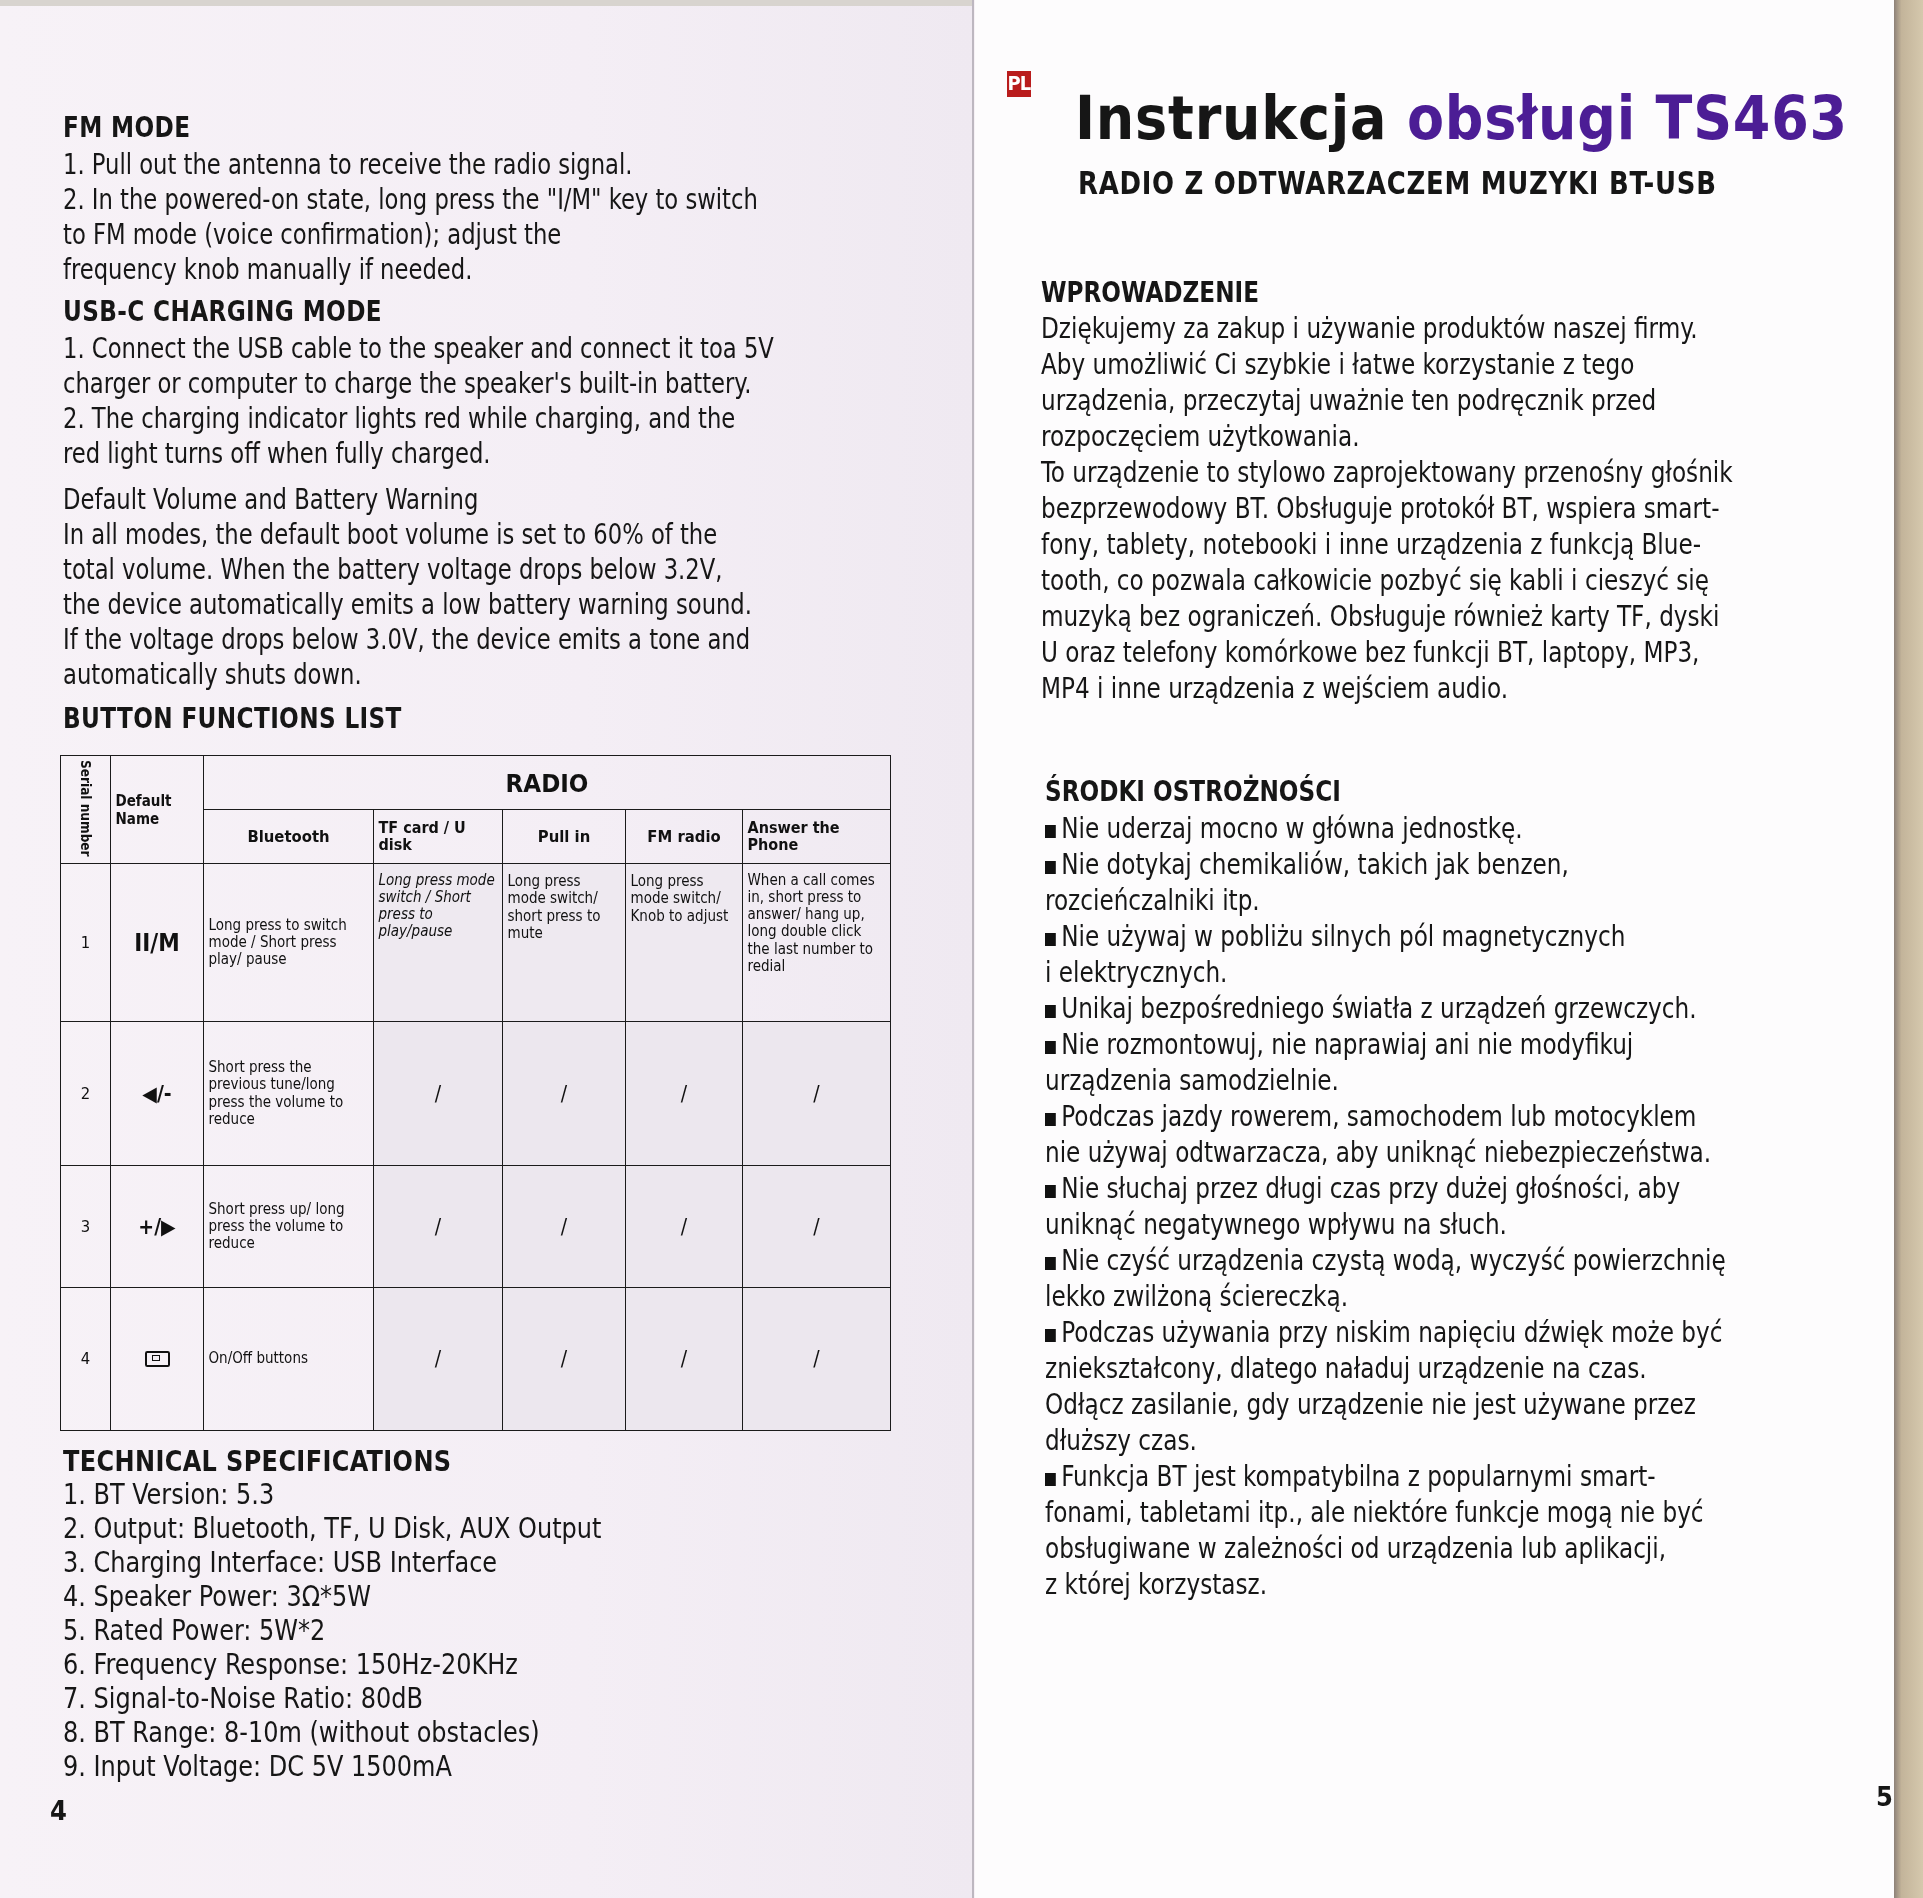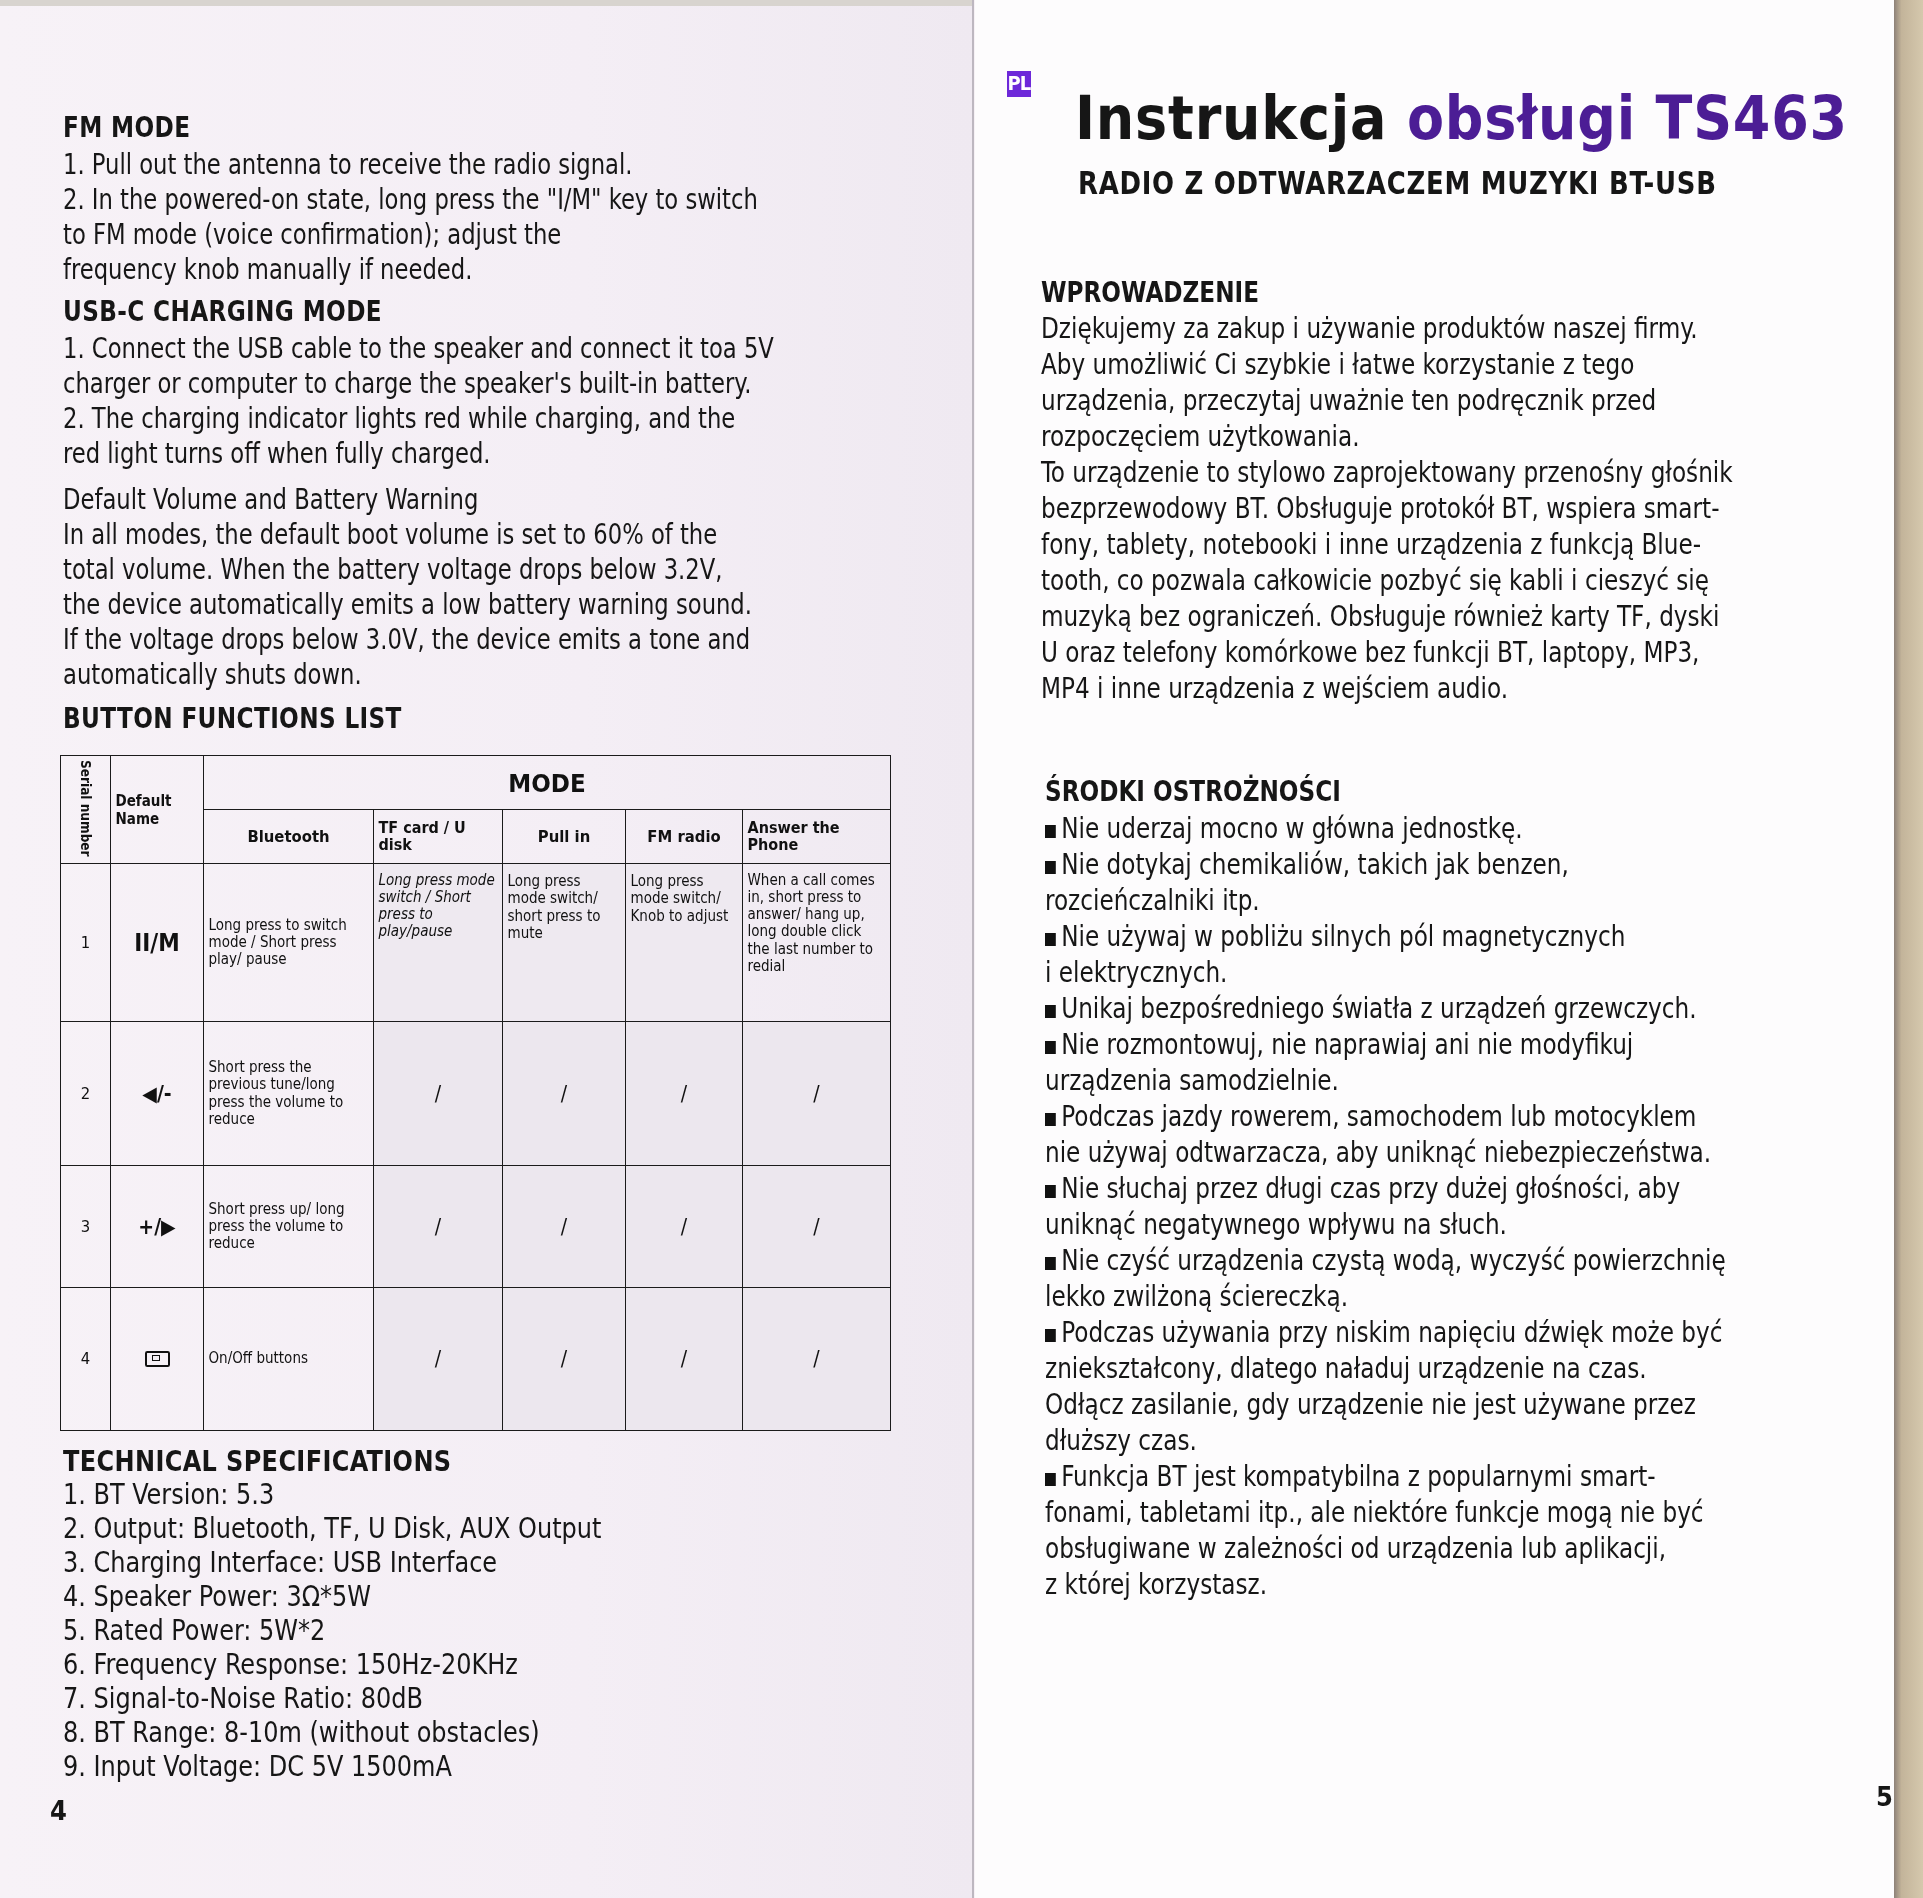--- a/index.html
+++ b/index.html
@@ -62,7 +62,7 @@
   
   .pl-badge {
     position:absolute; left:1007px; top:71px; width:24px; height:25.6px;
-    background:#6d28d9; color:#fff; font-weight:bold; font-size:20px;
+    background:#b91c1c; color:#fff; font-weight:bold; font-size:20px;
     text-align:center; line-height:25.6px; letter-spacing:-0.8px;
   }
   .main-title {

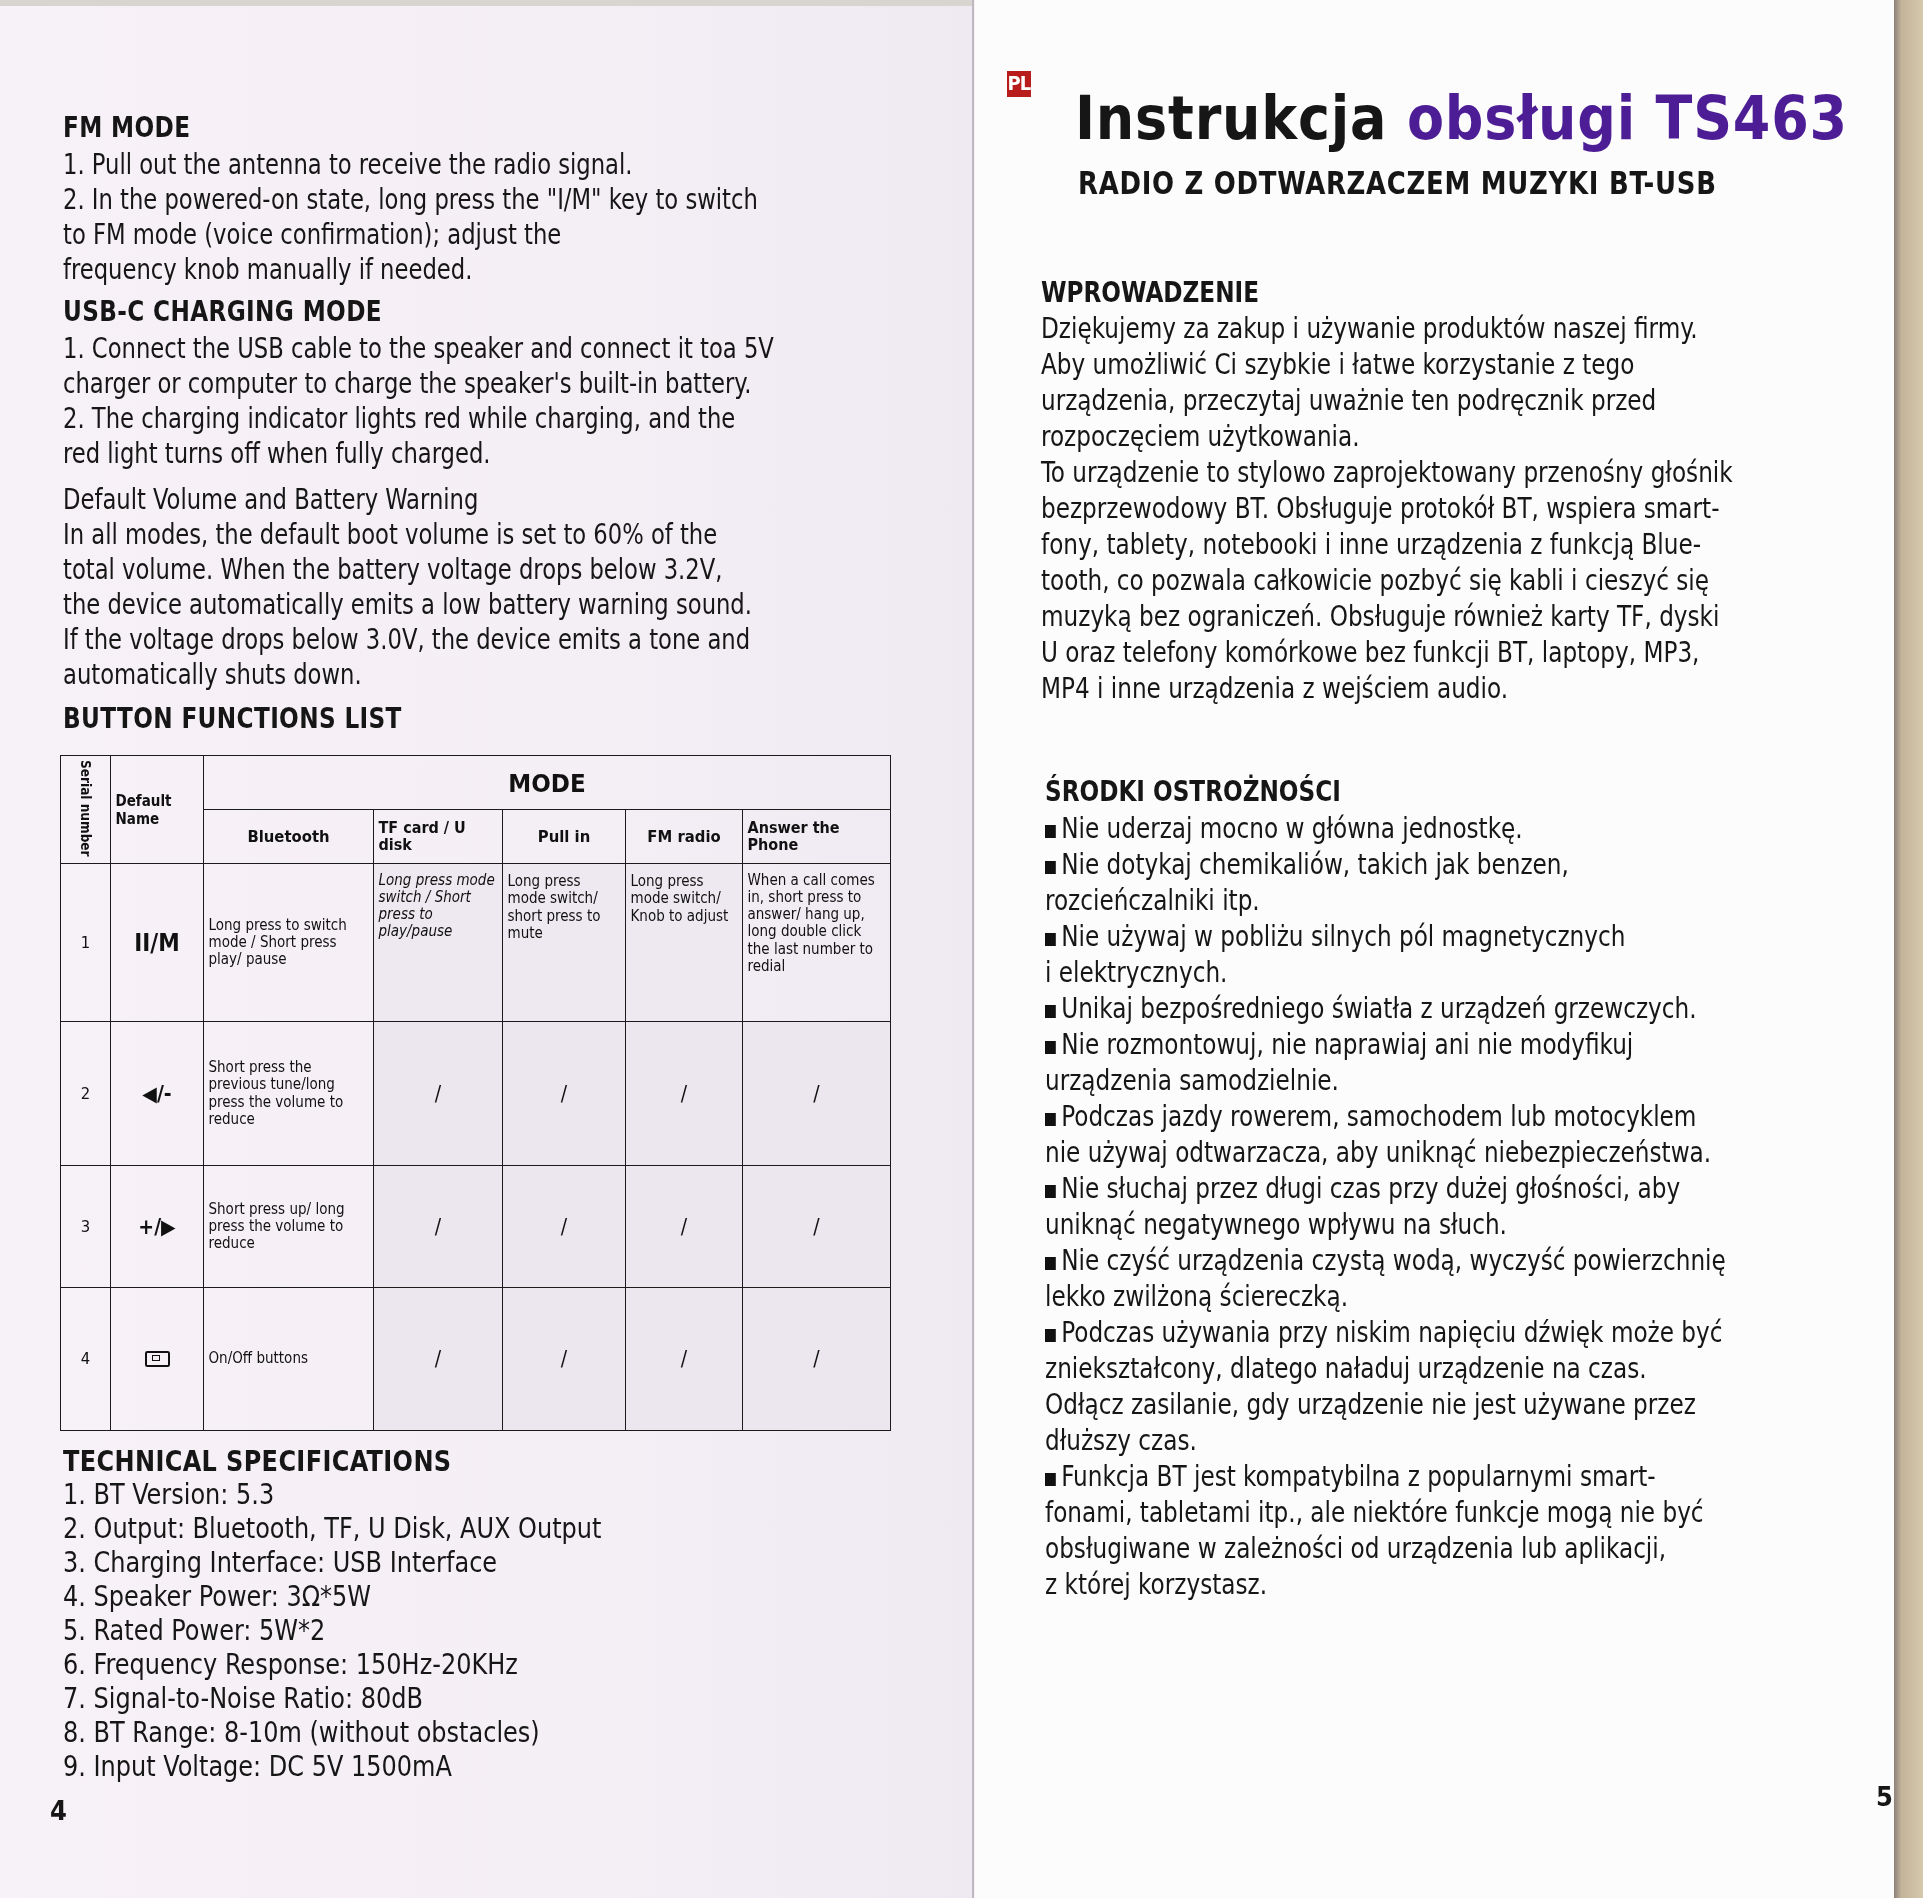--- a/index.html
+++ b/index.html
@@ -129,7 +129,7 @@
       <tr>
     <th rowspan="2"><span class="serial-head">Serial number</span></th>
     <th rowspan="2" style="font-size:15px;text-align:left;">Default Name</th>
-    <th colspan="5" class="mode-head">MODE</th>
+    <th colspan="5" class="mode-head">RADIO</th>
   </tr>
   <tr>
     <th class="sub-head">Bluetooth</th>

